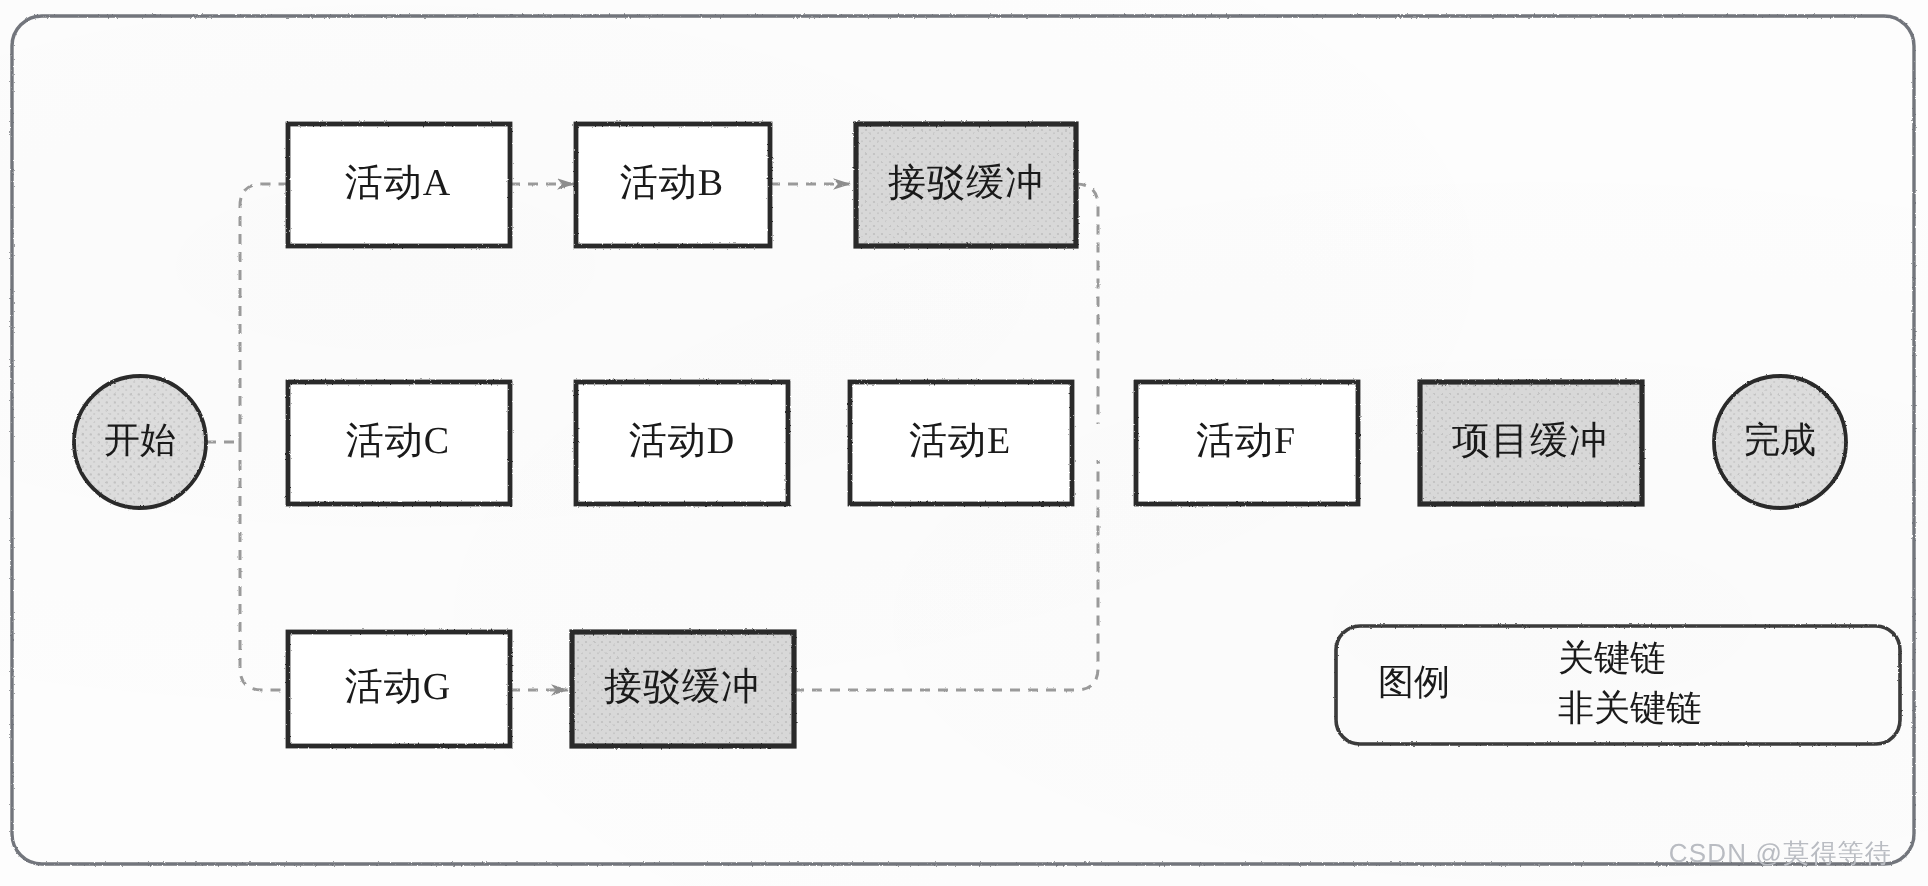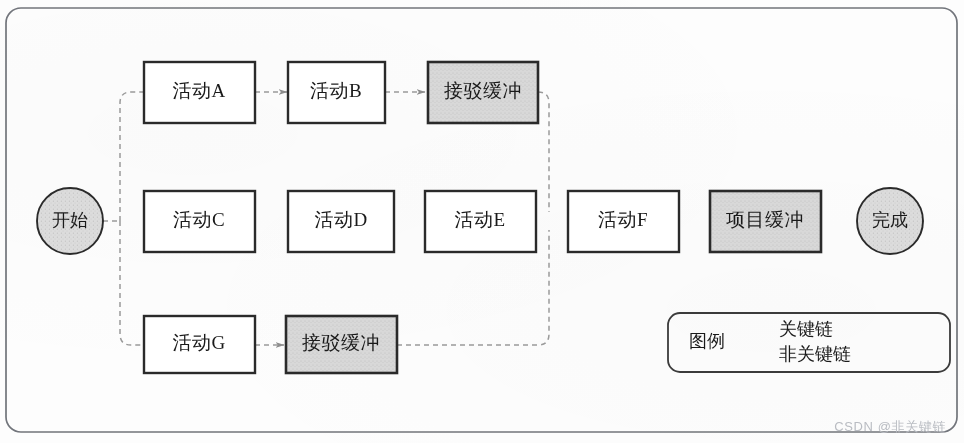--- a/index.html
+++ b/index.html
@@ -223,7 +223,7 @@
     </g>
   </svg>
 
-  <div class="watermark">CSDN @非关键链</div>
+  <div class="watermark">CSDN @莫得等待</div>
 </div>
 
 </body></html>

